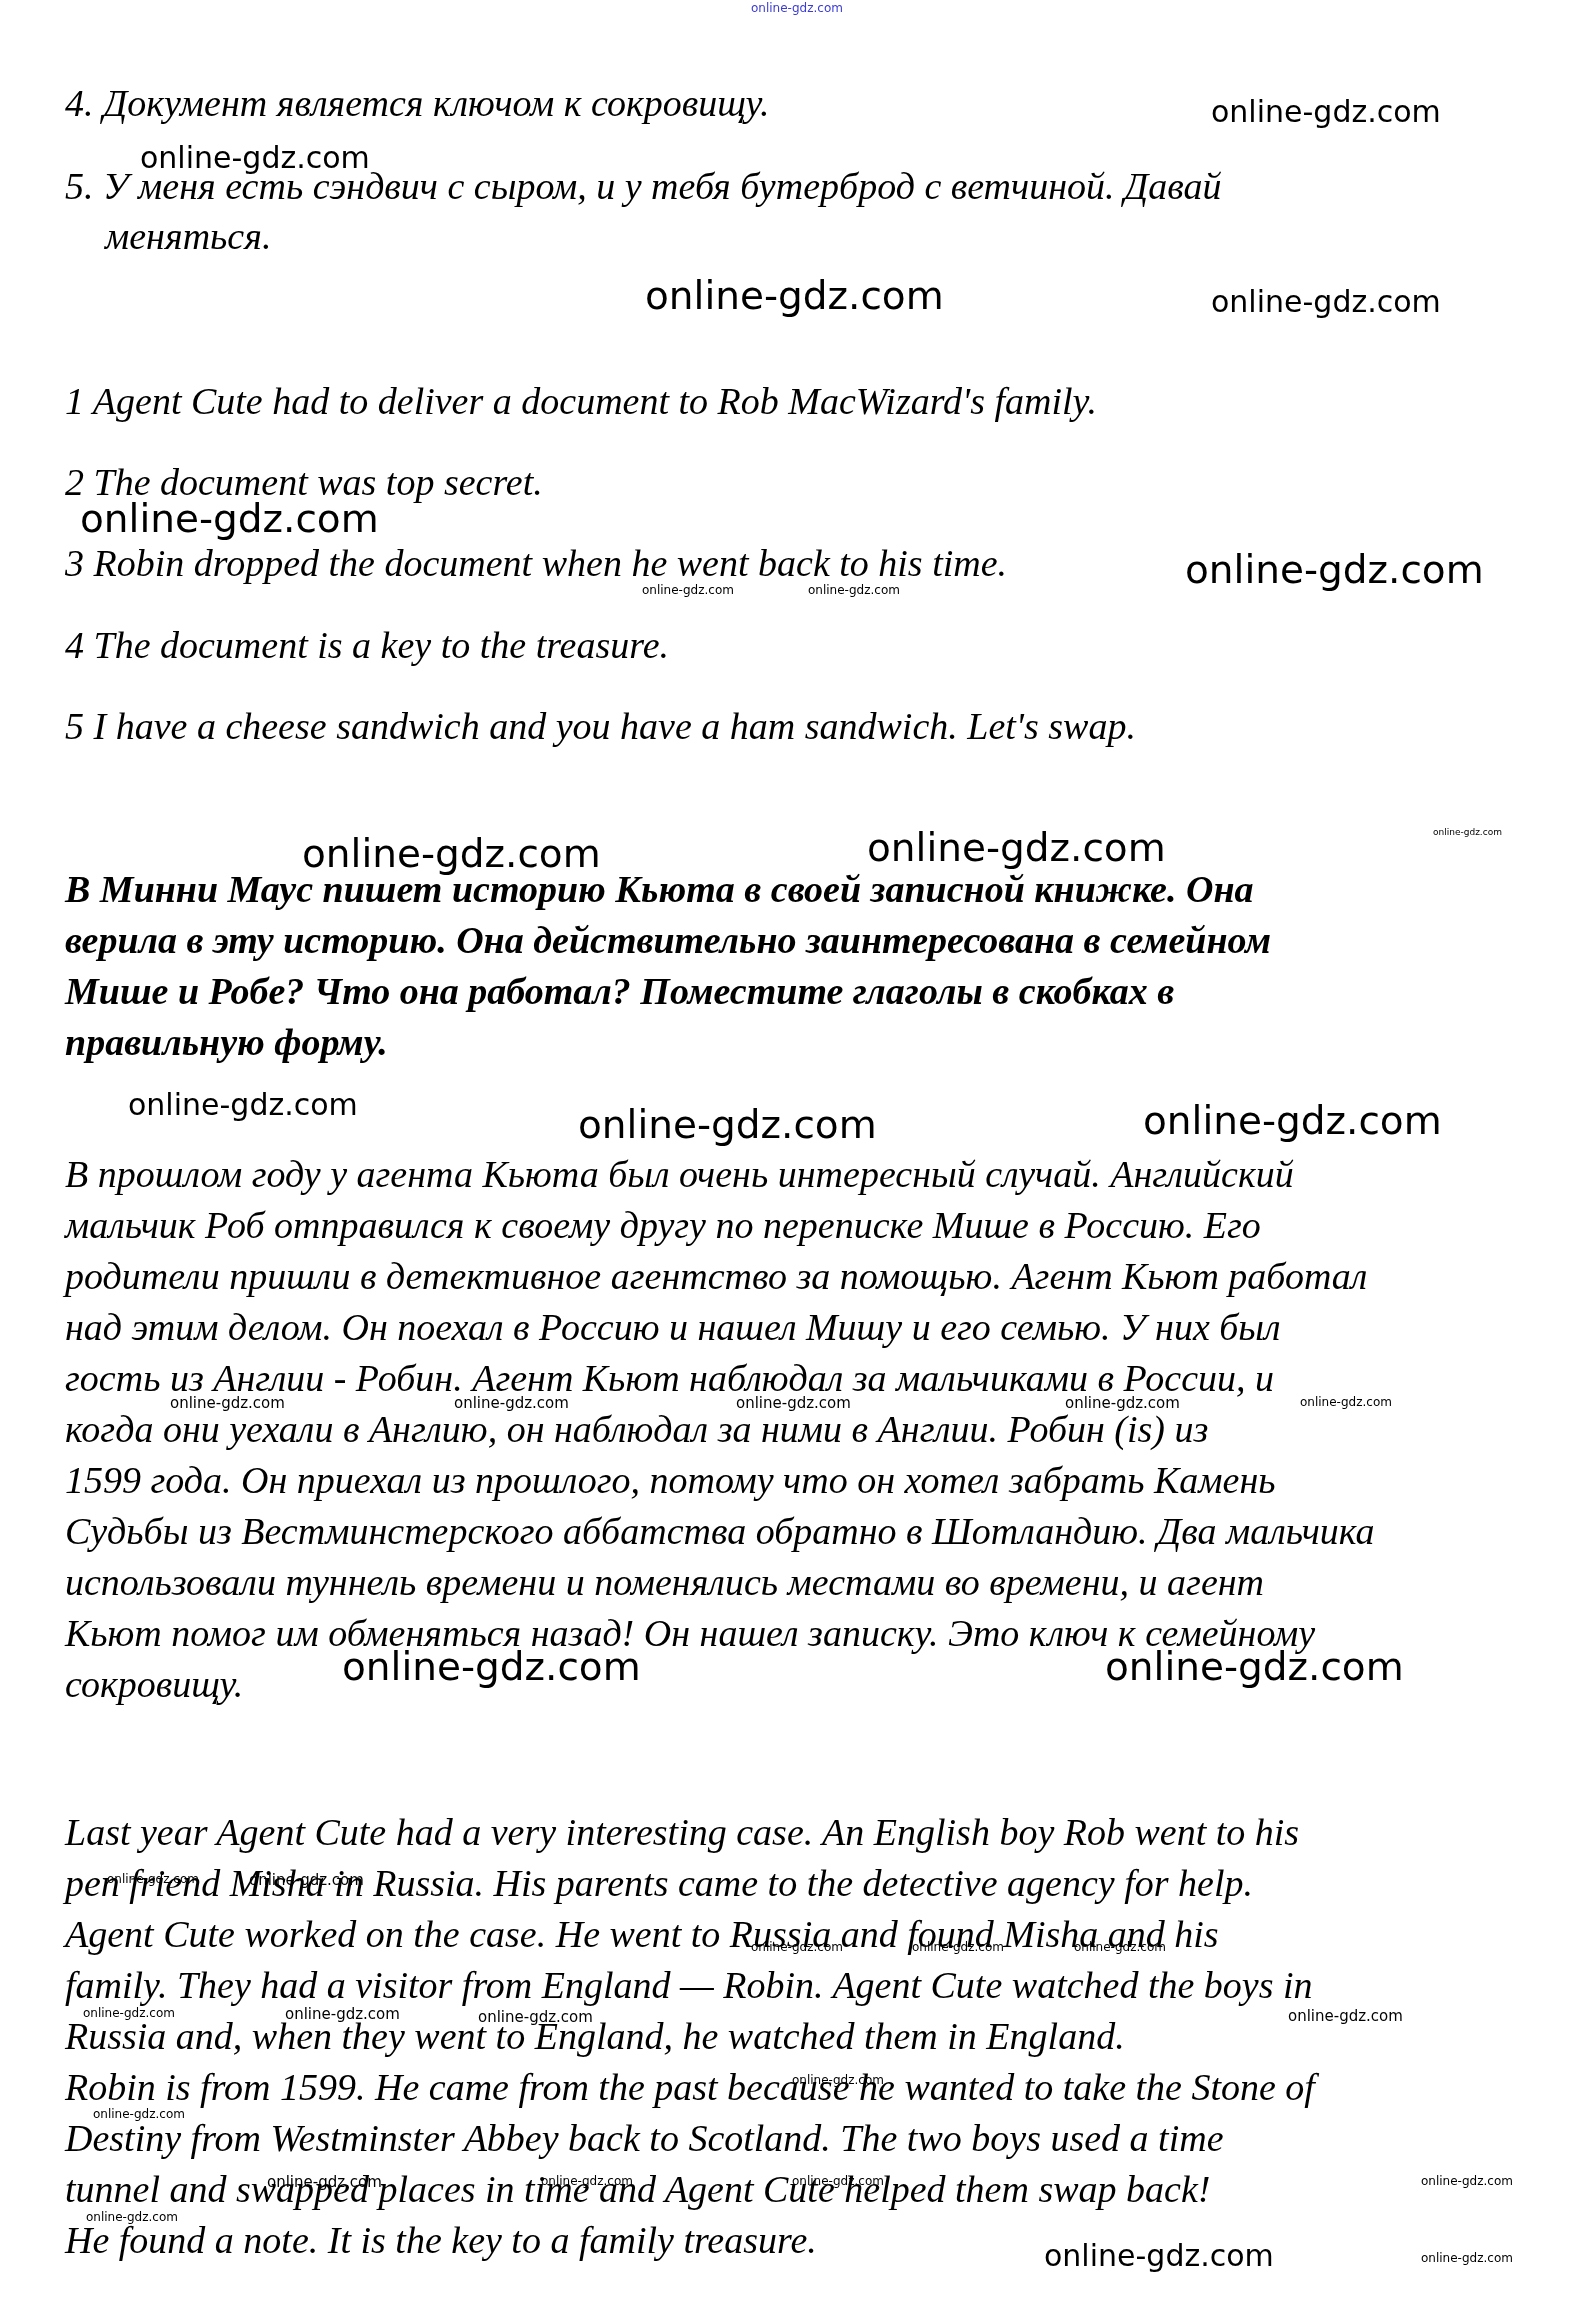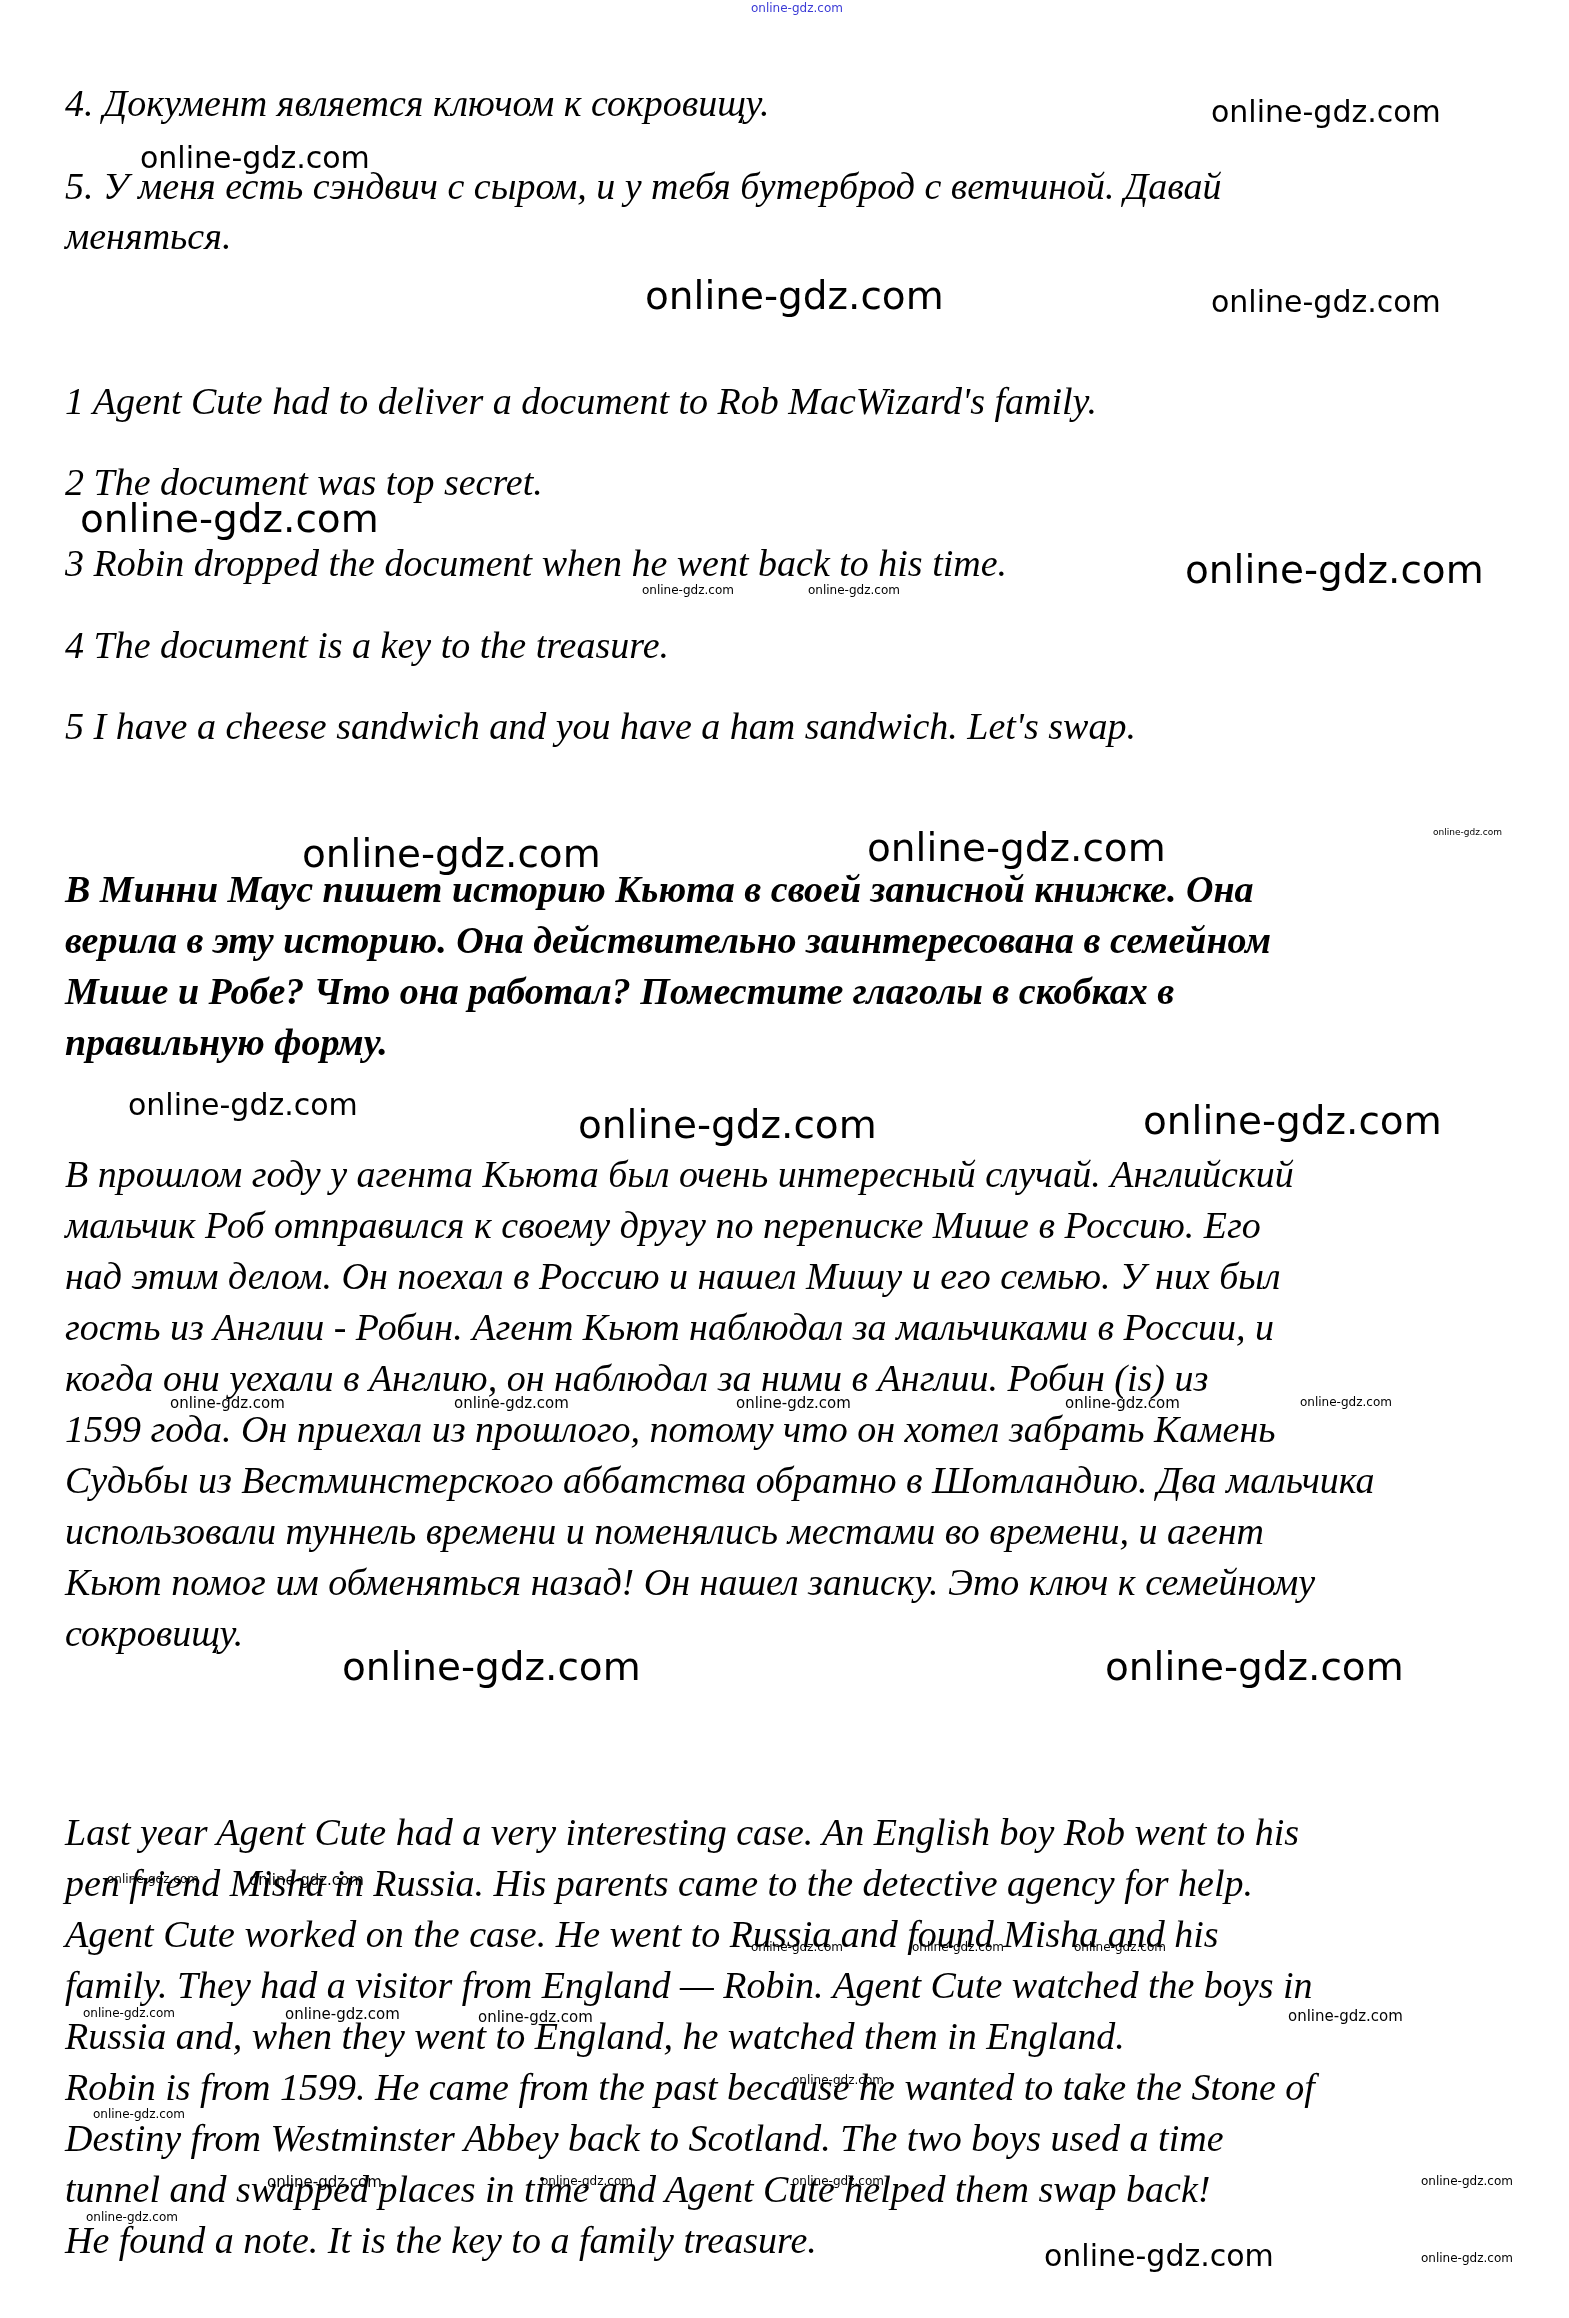--- a/index.html
+++ b/index.html
@@ -25,7 +25,7 @@
 
   <div class="line serif" style="top:84px;">4. Документ является ключом к сокровищу.</div>
   <div class="line serif" style="top:167px;">5. У меня есть сэндвич с сыром, и у тебя бутерброд с ветчиной. Давай</div>
-  <div class="line serif" style="top:217px;">меняться.</div>
+  <div class="line serif" style="top:217px;margin-left:40px;">меняться.</div>
 
   <div class="wm l" style="left:1211px; top:97px;">online-gdz.com</div>
   <div class="wm l" style="left:140px; top:143px;">online-gdz.com</div>

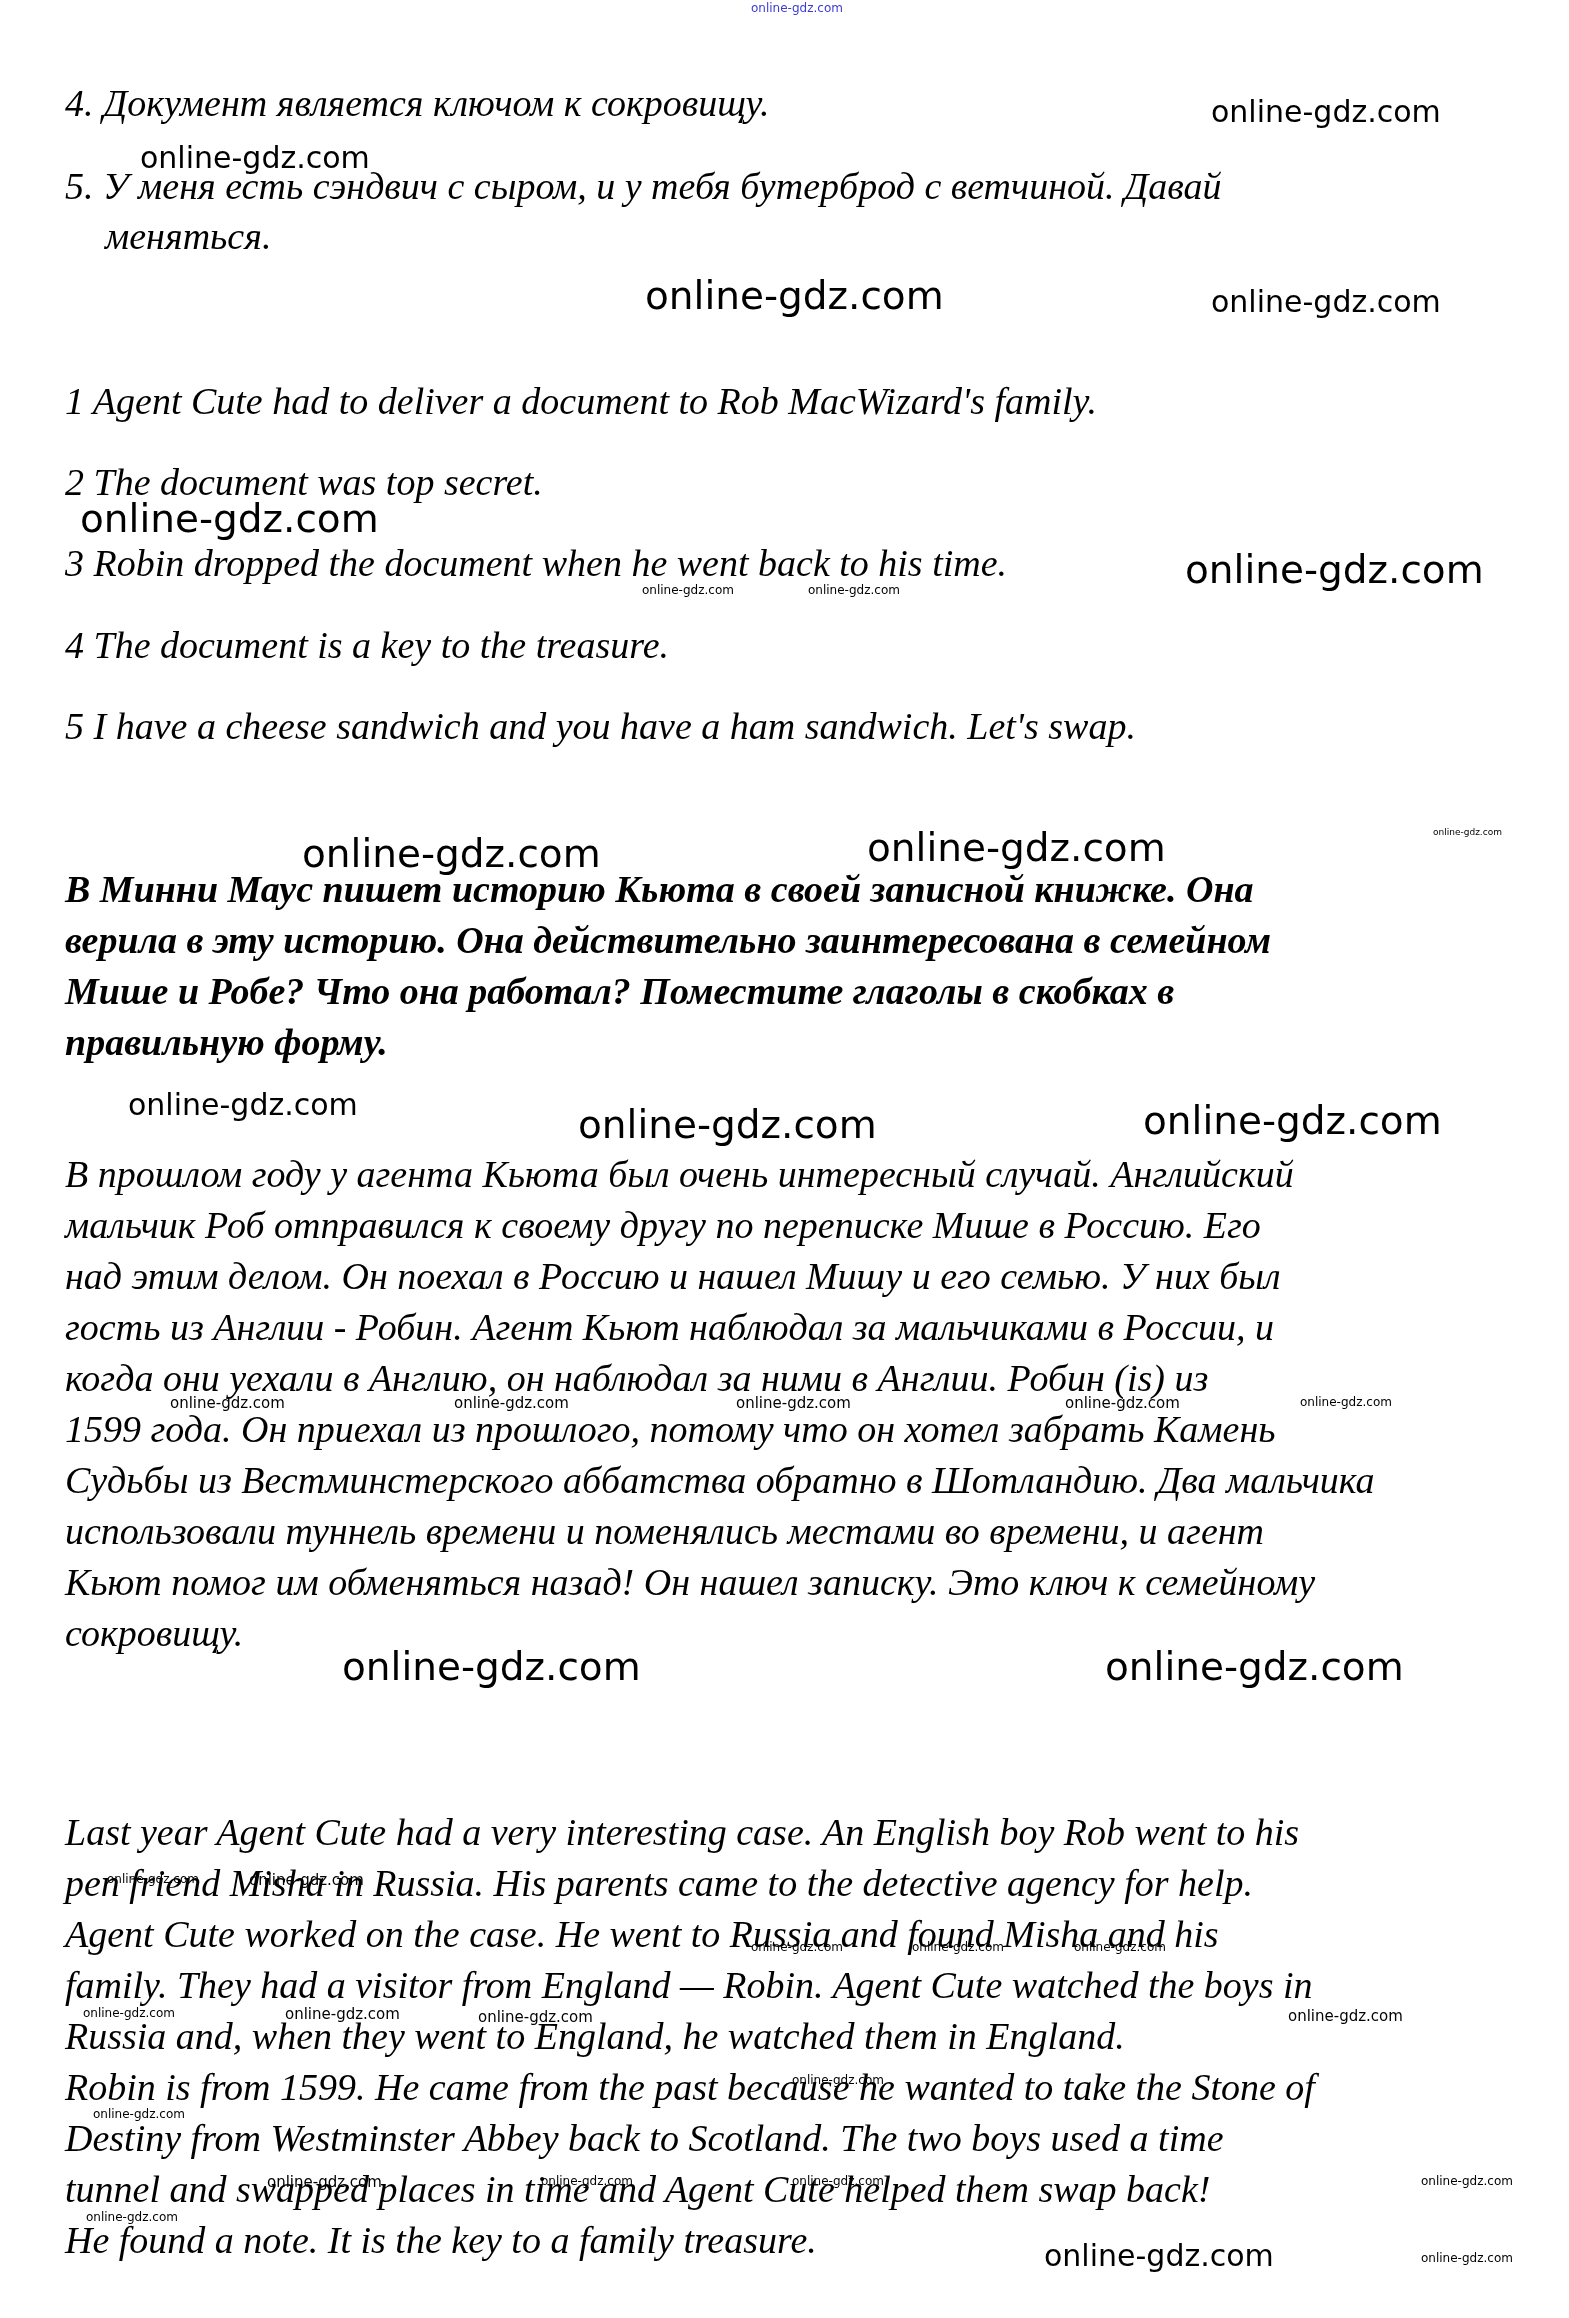--- a/index.html
+++ b/index.html
@@ -61,6 +61,7 @@
   <div class="para serif" style="top:1149px;">
     <div>В прошлом году у агента Кьюта был очень интересный случай. Английский</div>
     <div>мальчик Роб отправился к своему другу по переписке Мише в Россию. Его</div>
+    <div>родители пришли в детективное агентство за помощью. Агент Кьют работал</div>
     <div>над этим делом. Он поехал в Россию и нашел Мишу и его семью. У них был</div>
     <div>гость из Англии - Робин. Агент Кьют наблюдал за мальчиками в России, и</div>
     <div>когда они уехали в Англию, он наблюдал за ними в Англии. Робин (is) из</div>

